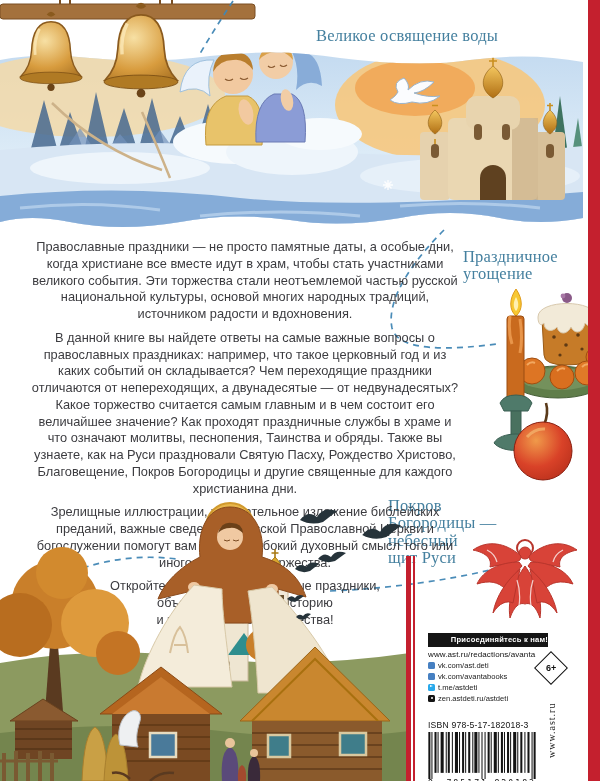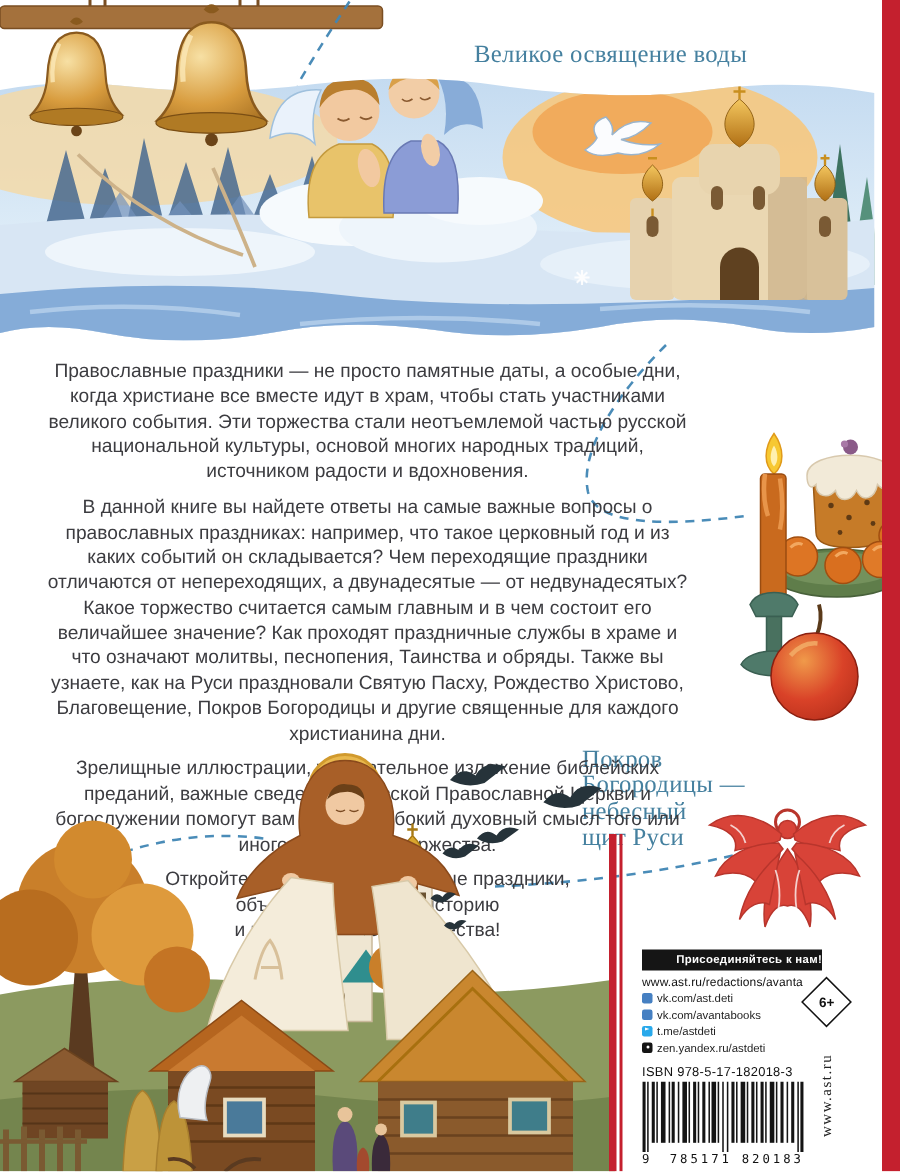--- a/index.html
+++ b/index.html
@@ -202,6 +202,10 @@
 
   <div class="abs caption caption-top">Великое освящение воды</div>
 
+  <div class="abs caption caption-treat">
+    <div>Праздничное</div>
+    <div>угощение</div>
+  </div>
 
   <div class="abs caption caption-pokrov">
     <div>Покров</div>

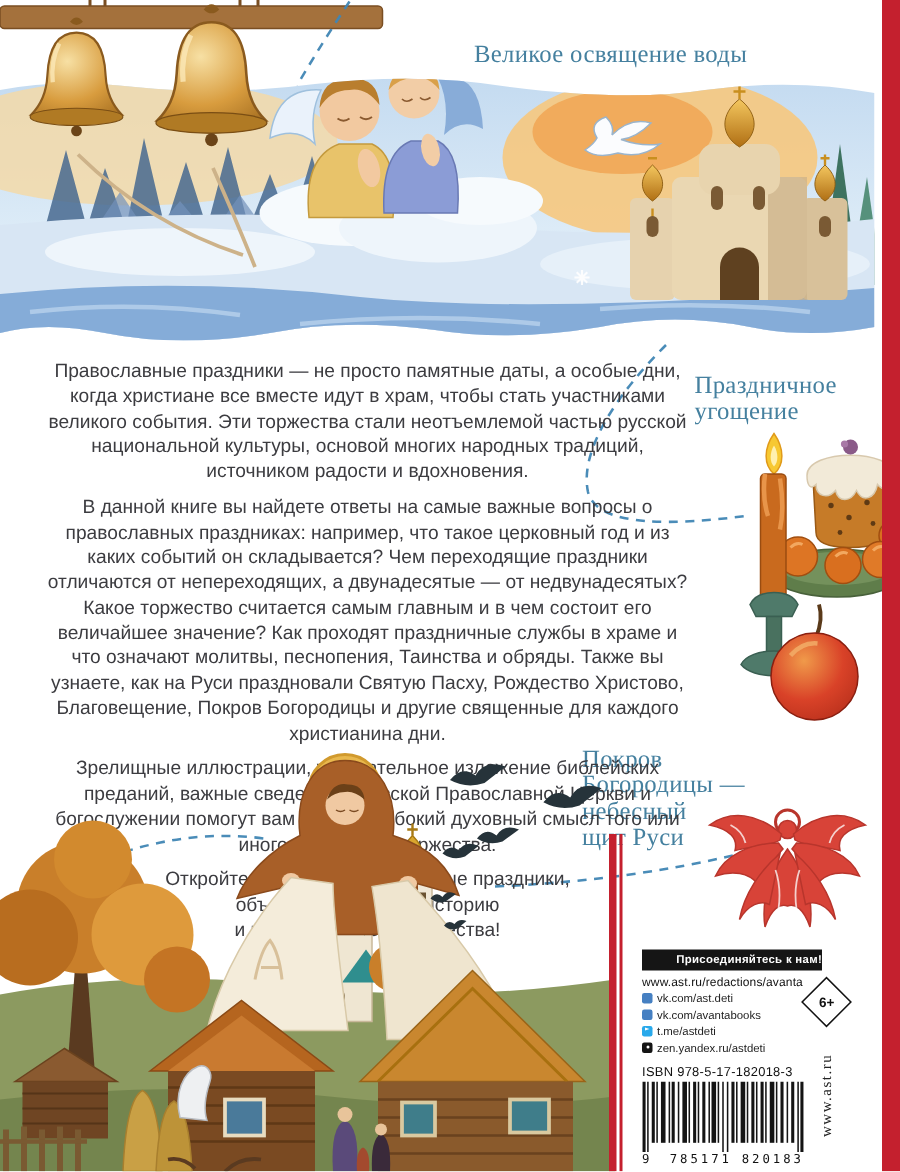--- a/index.html
+++ b/index.html
@@ -409,7 +409,7 @@
     </div>
     <div class="link-row">
       <span class="li-icon li-zen"></span>
-      <span>zen.yandex.ru/astdeti</span>
+      <span>zen.astdeti.ru/astdeti</span>
     </div>
 
     <div class="isbn">ISBN 978-5-17-182018-3</div>

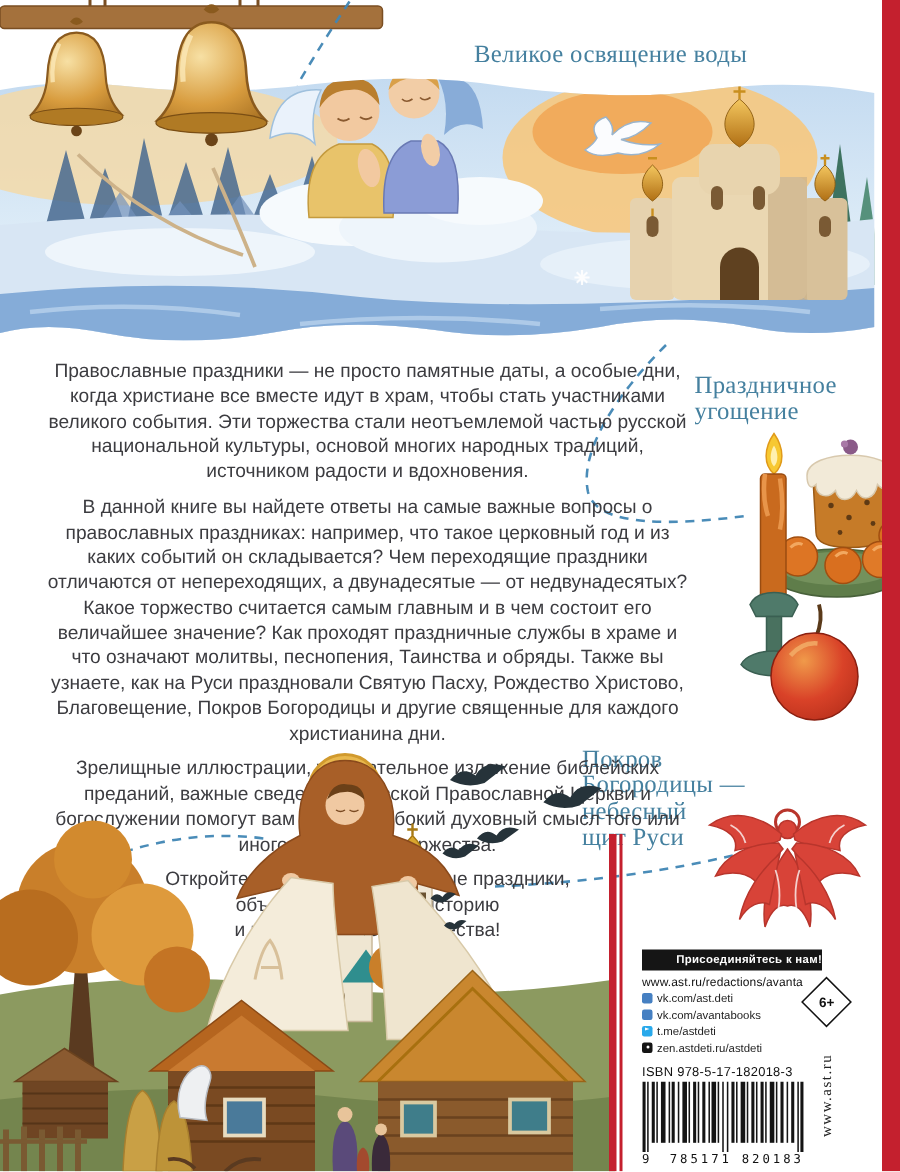--- a/index.html
+++ b/index.html
@@ -40,7 +40,7 @@
   .li-zen{background:#141414;}
   .li-zen::after{content:"";position:absolute;left:2.5px;top:2.5px;width:2px;height:2px;
                  background:#fff;border-radius:50%;}
-  .isbn{margin-top:6px;font-size:8.6px;color:#111;letter-spacing:.2px;}
+  .isbn{margin-top:17px;font-size:8.6px;color:#111;letter-spacing:.2px;}
   .barcode-wrap{margin-top:2px;width:108px;}
   .barcode-digits{display:flex;width:108px;font-size:8.2px;color:#111;margin-top:-1px;
                   font-family:"DejaVu Sans Mono",monospace;}

